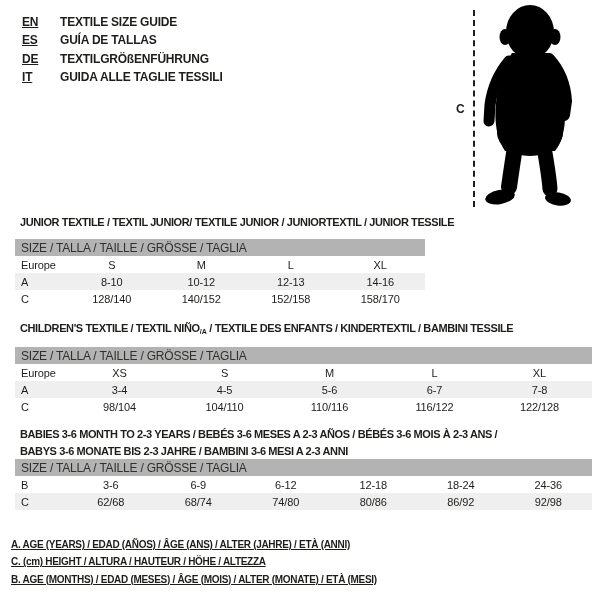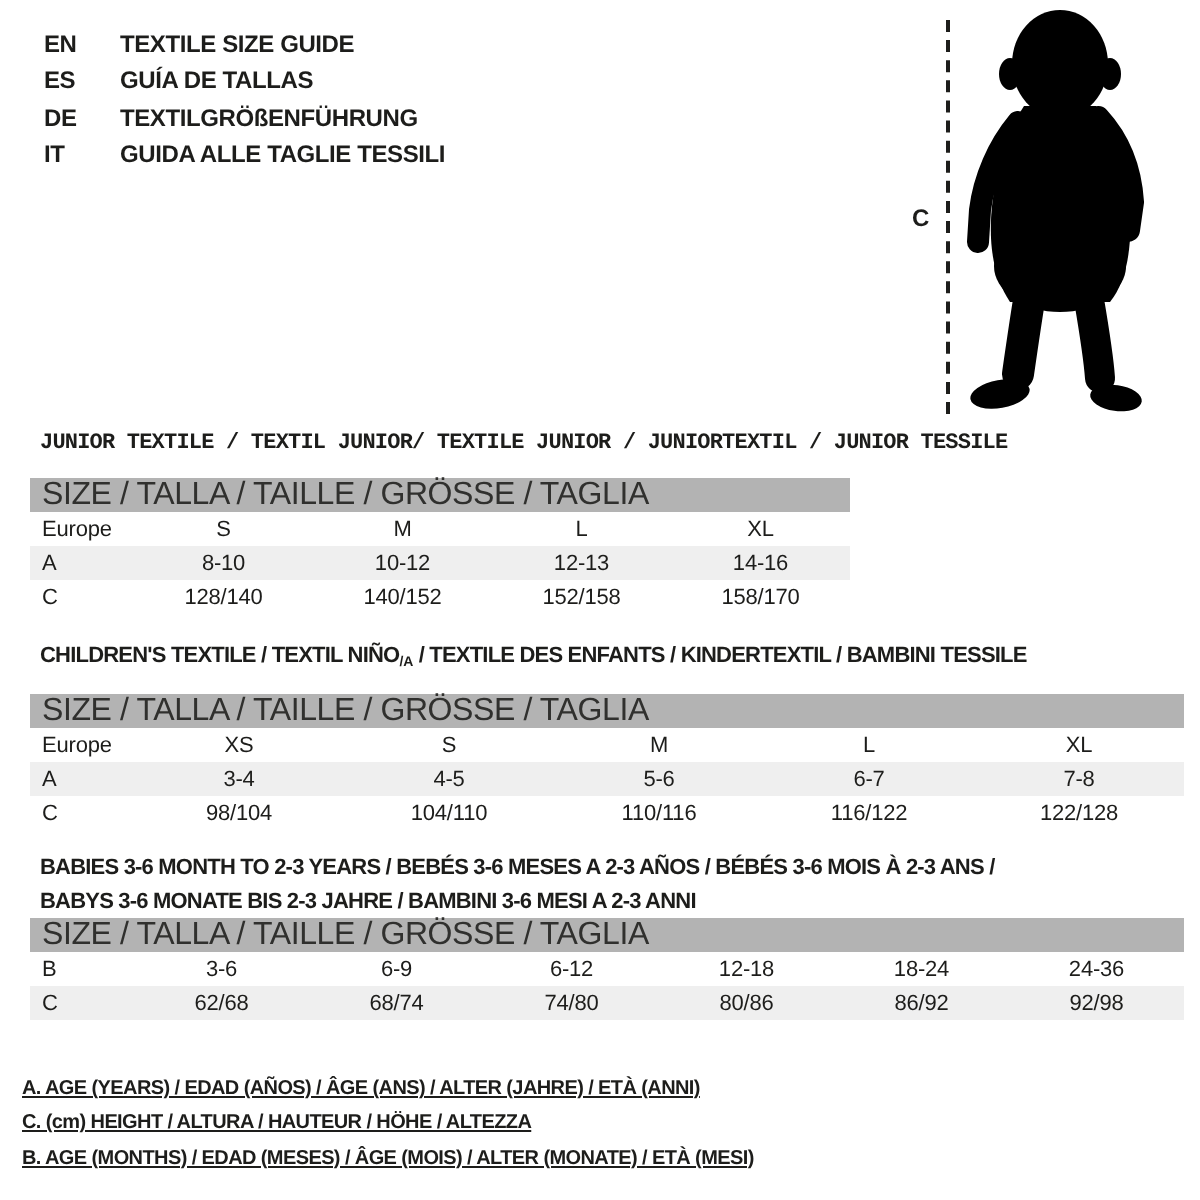--- a/index.html
+++ b/index.html
@@ -11,7 +11,7 @@
   
   .lang-list{position:absolute;left:22px;top:13px;}
   .lang-row{display:flex;line-height:18.4px;font-weight:bold;font-size:12px;letter-spacing:-0.2px;}
-  .lang-code{width:38px;}
+  .lang-code{width:38px;text-decoration:underline;}
   
   .dash-line{position:absolute;left:473px;top:10px;height:197px;width:0;border-left:2px dashed #1d1d1b;}
   .fig-label{position:absolute;left:456px;top:102px;font-weight:bold;font-size:12px;}

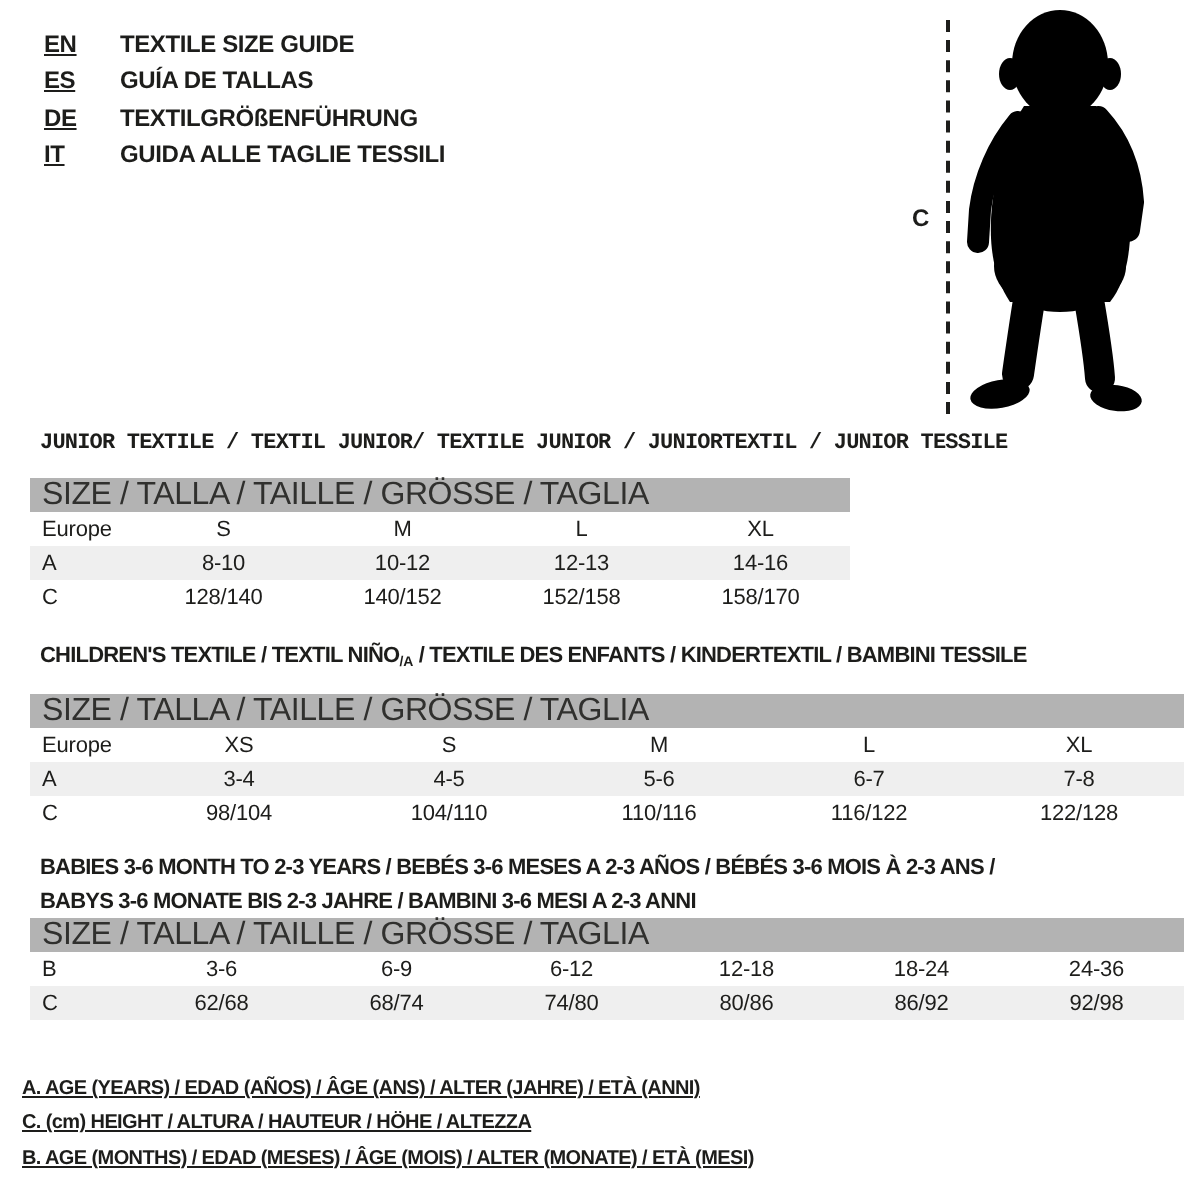--- a/index.html
+++ b/index.html
@@ -18,7 +18,7 @@
   .fig-svg{position:absolute;left:479px;top:3px;}
   
   .tbl-title{position:absolute;left:20px;font-weight:bold;font-size:11px;letter-spacing:-0.4px;white-space:nowrap;}
-  .t1-title{top:216px;font-family:Liberation Mono, monospace;}
+  .t1-title{top:216px;}
   .t2-title{top:322px;}
   .t3-title{top:426px;line-height:16.8px;}
   .sub{font-size:7px;vertical-align:-2px;letter-spacing:0;}

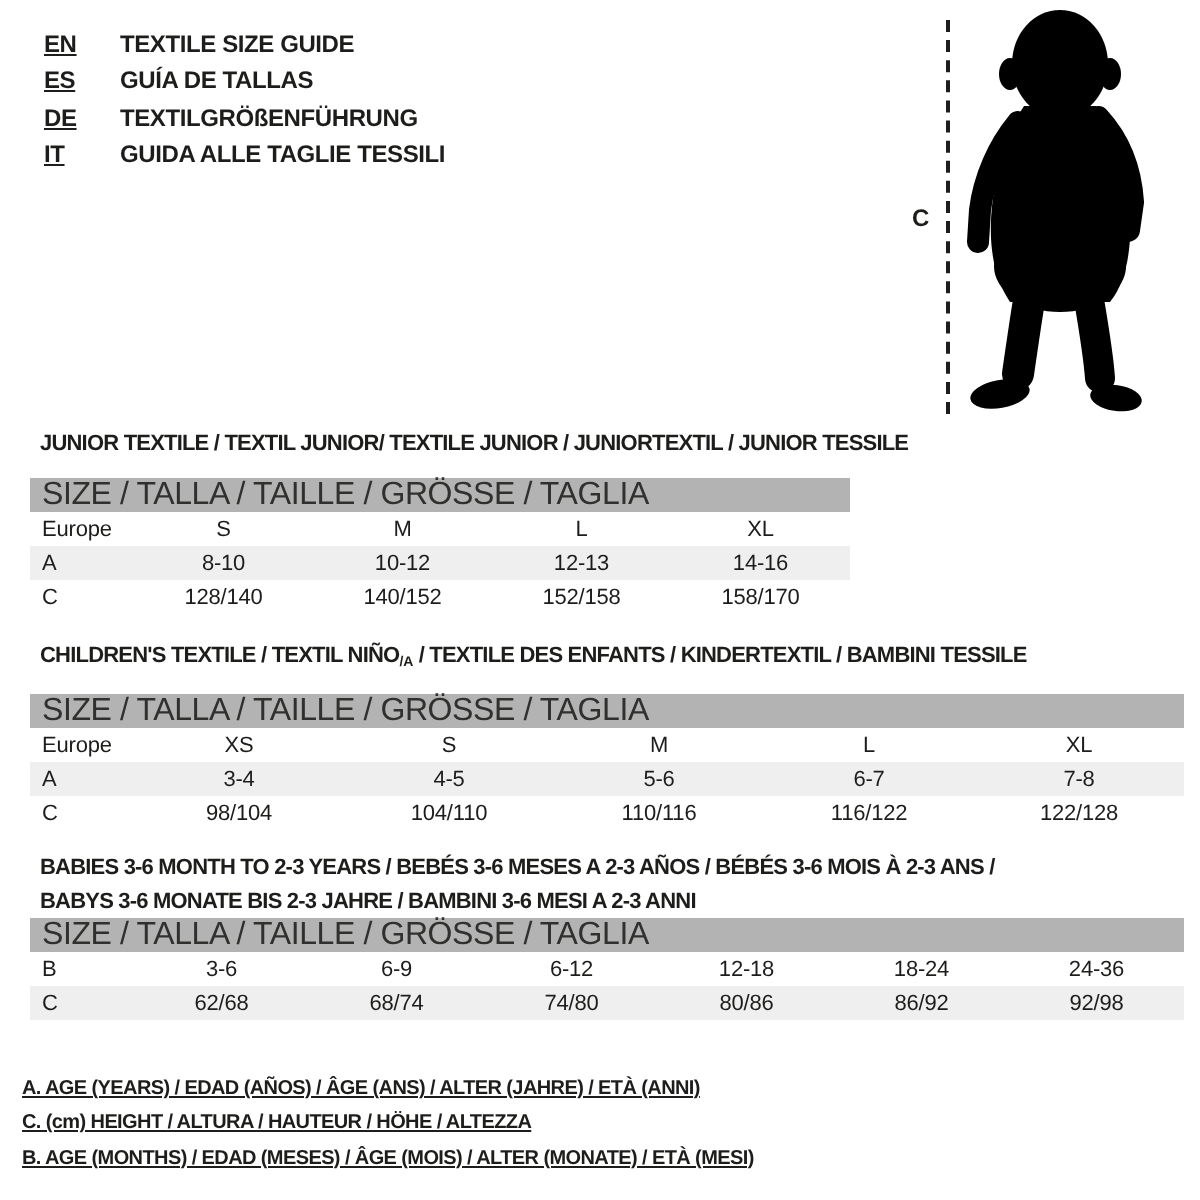--- a/index.html
+++ b/index.html
@@ -27,7 +27,7 @@
   .t2-table{top:347px;width:577px;}
   .t3-table{top:459px;width:577px;}
   .size-bar{height:17px;background:#b3b3b3;display:flex;align-items:center;padding-left:6px;box-sizing:border-box;
-            font-size:16px;letter-spacing:-0.2px;color:#30302e;}
+            font-size:12px;letter-spacing:-0.2px;color:#30302e;}
   .row{height:17px;display:flex;align-items:center;font-size:11px;letter-spacing:-0.1px;}
   .row.alt{background:#efefef;}
   .row .lbl{width:52px;padding-left:6px;box-sizing:border-box;}

